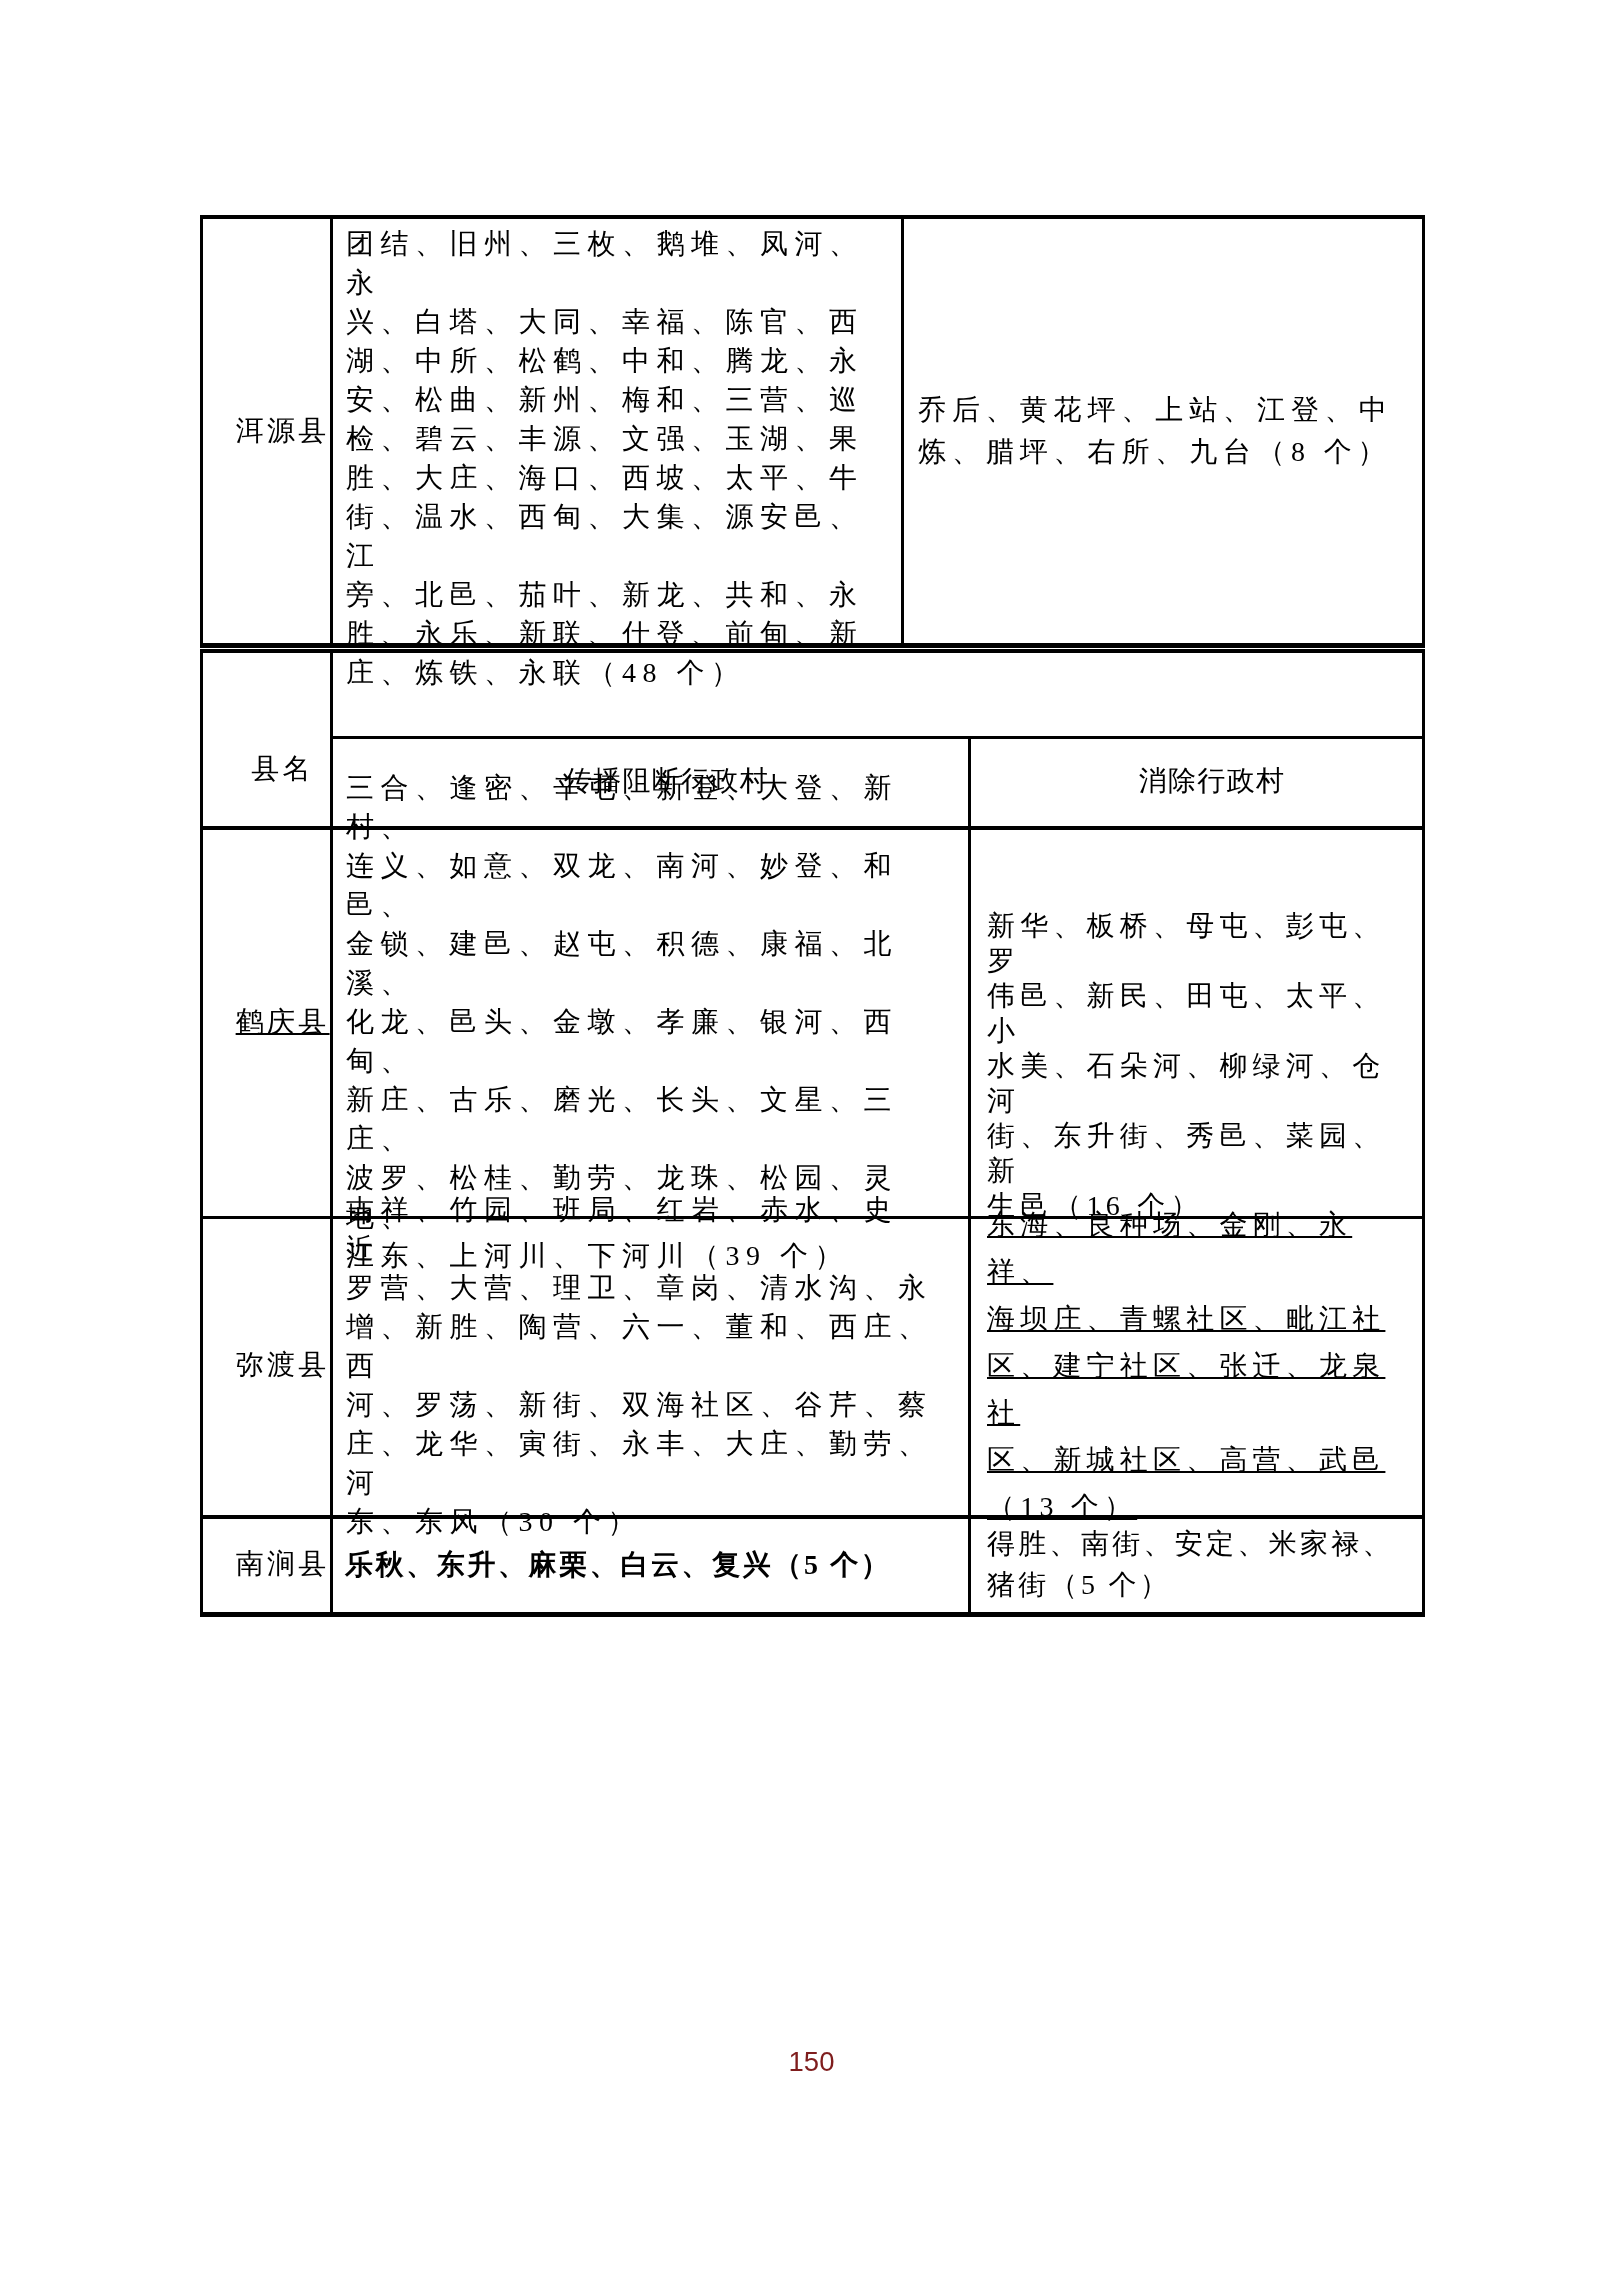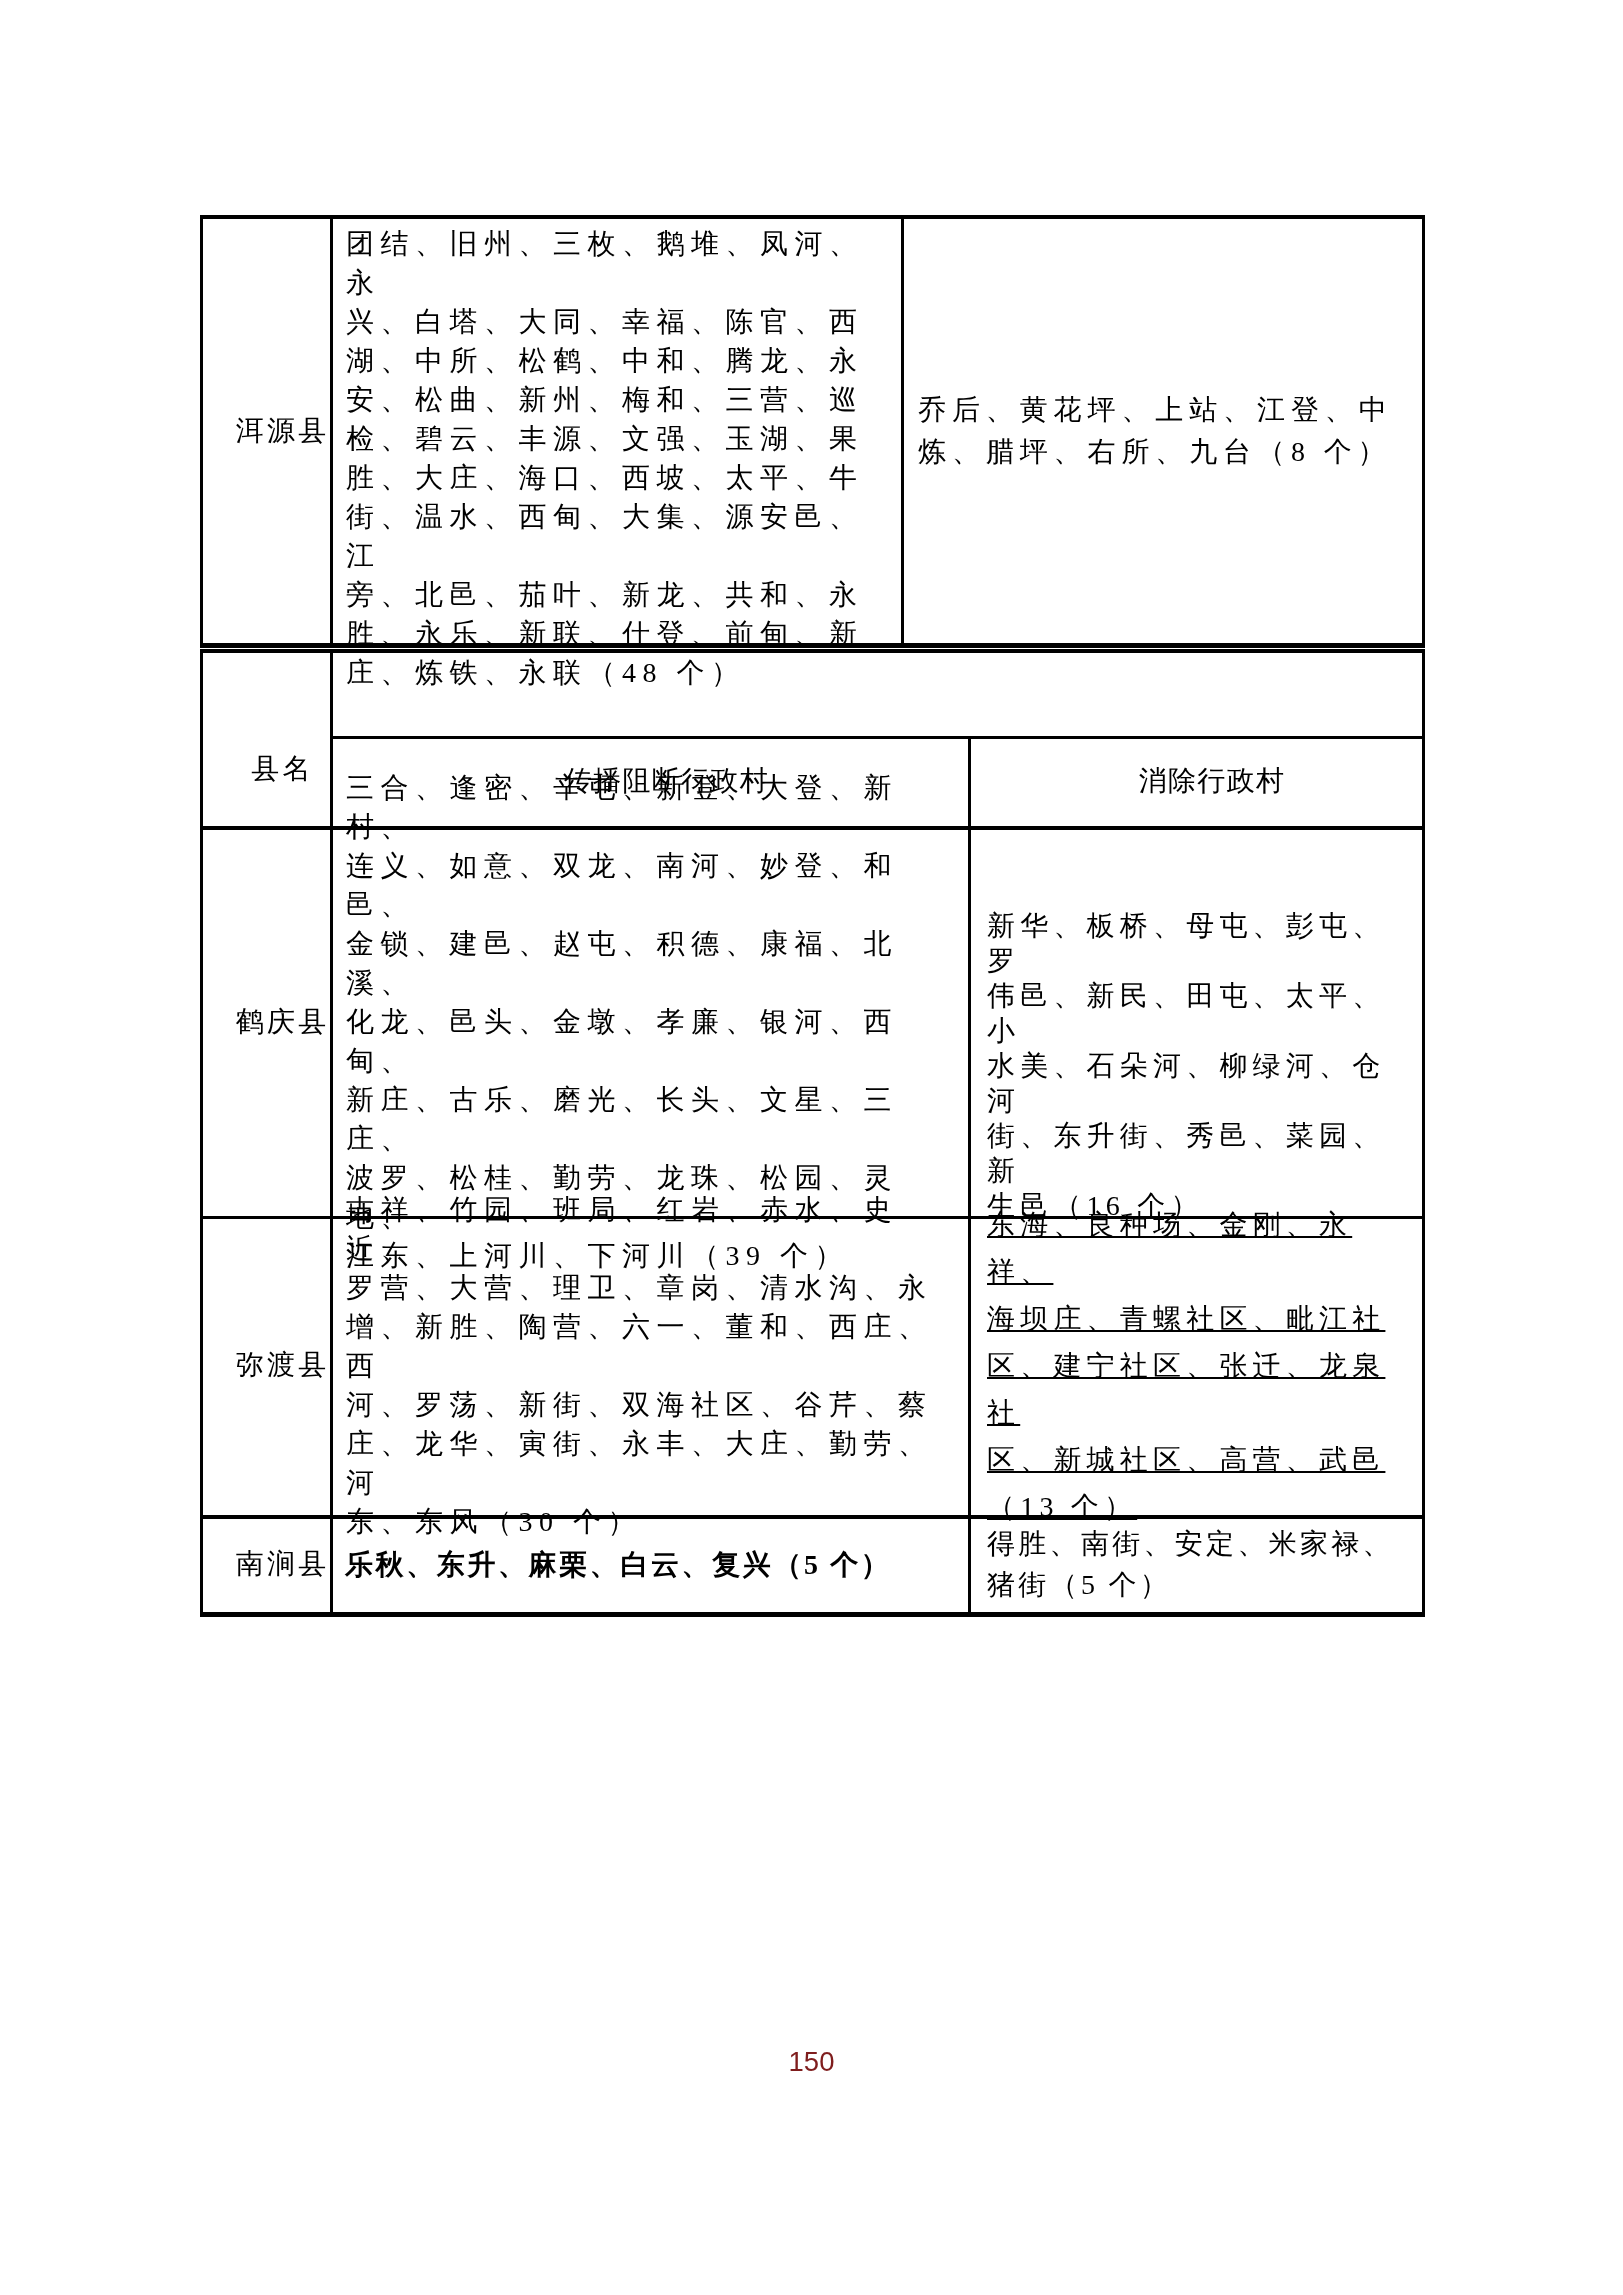--- a/index.html
+++ b/index.html
@@ -58,7 +58,7 @@
   #t2-blockhdr{left:133px;top:90px;width:635px;height:84px;letter-spacing:1.3px;}
   #t2-elimhdr{left:770px;top:90px;width:452px;height:84px;letter-spacing:1.3px;}
   
-  #r1-county{left:2.6px;top:181px;width:128px;height:383px;letter-spacing:3.3px;}
+  #r1-county{left:2.6px;top:181px;width:128px;height:383px;letter-spacing:3.3px;text-decoration:underline;}
   #r1-blocked{left:146px;top:181px;width:615px;height:383px;line-height:39px;letter-spacing:6.5px;}
   #r1-elim{left:787px;top:181px;width:429px;height:383px;line-height:35px;letter-spacing:5.2px;margin-top:44px;}
   

